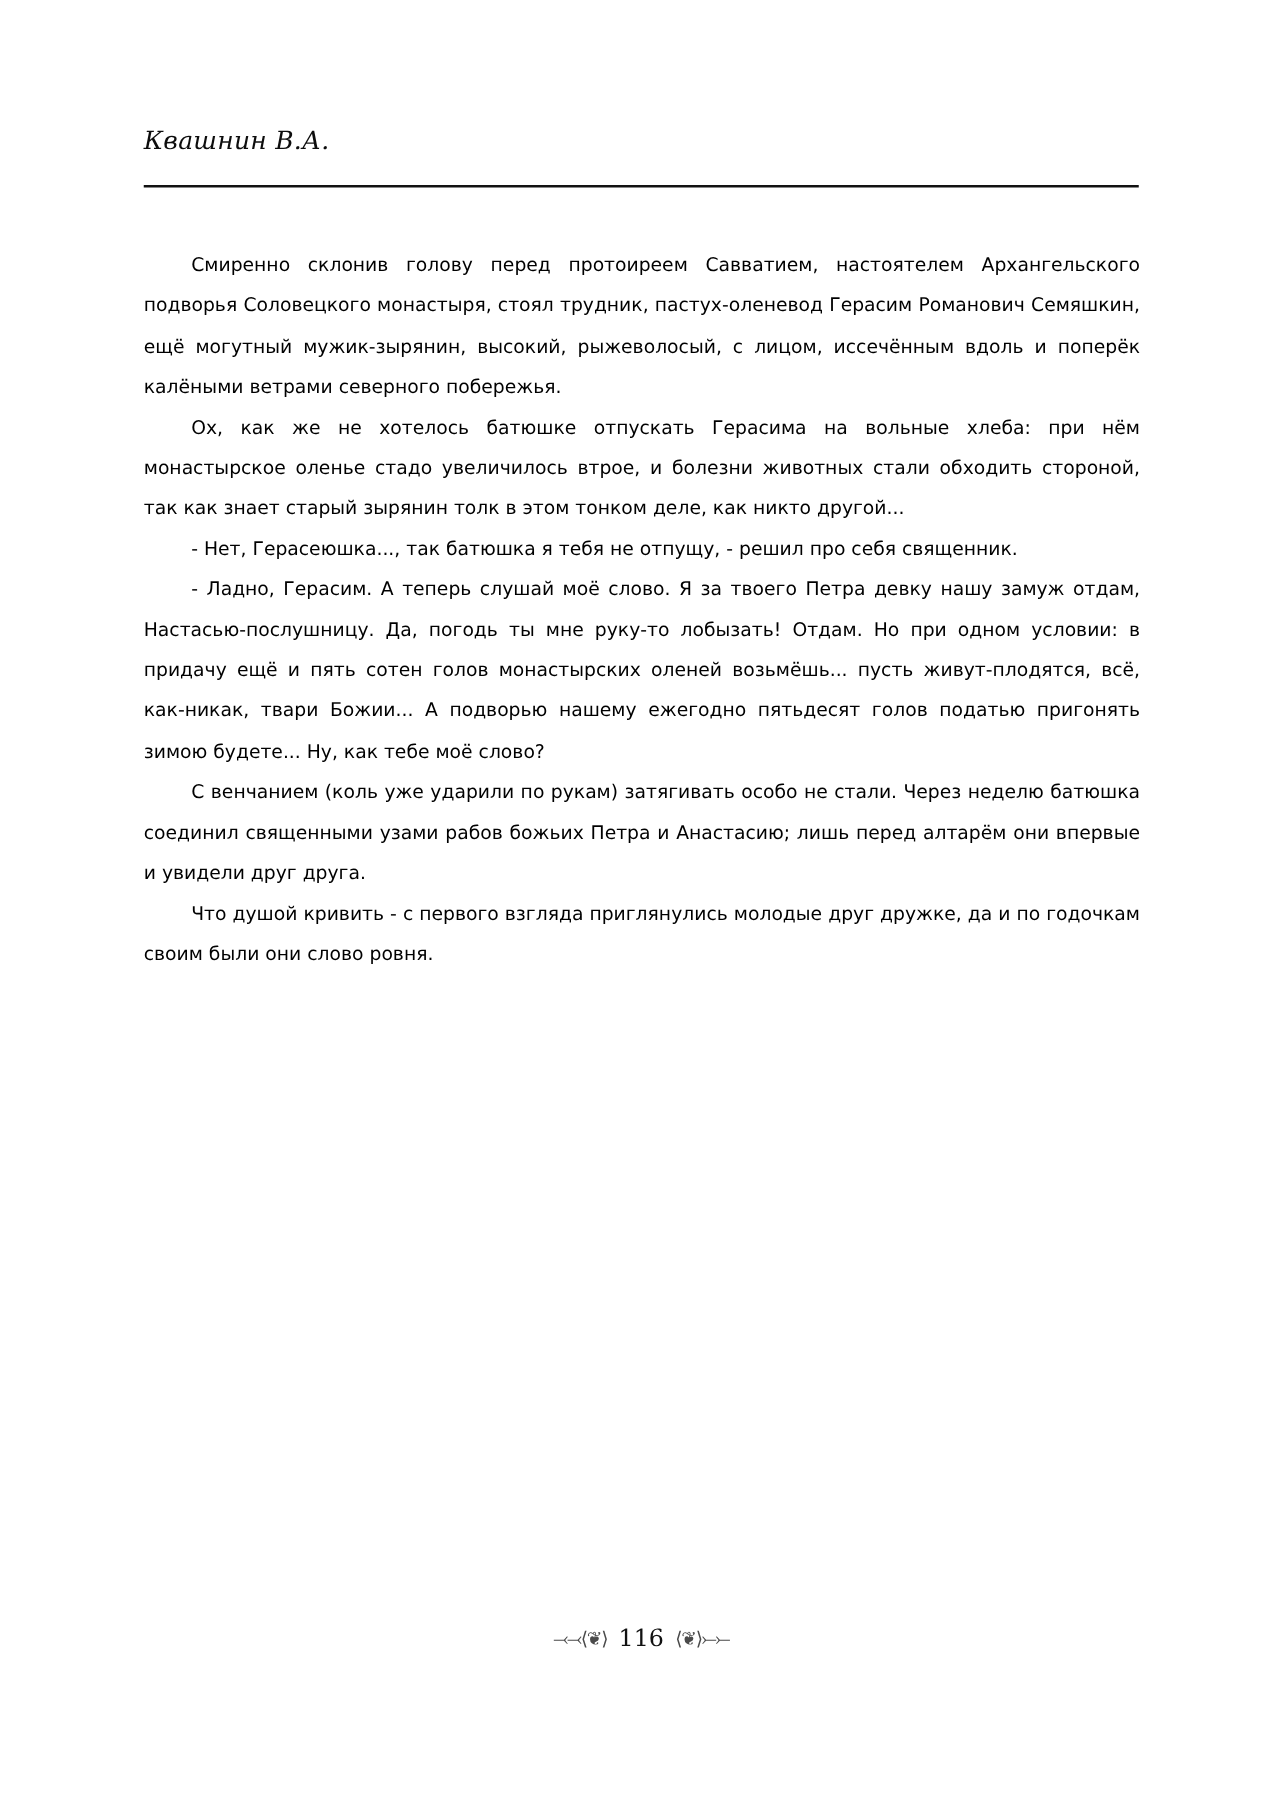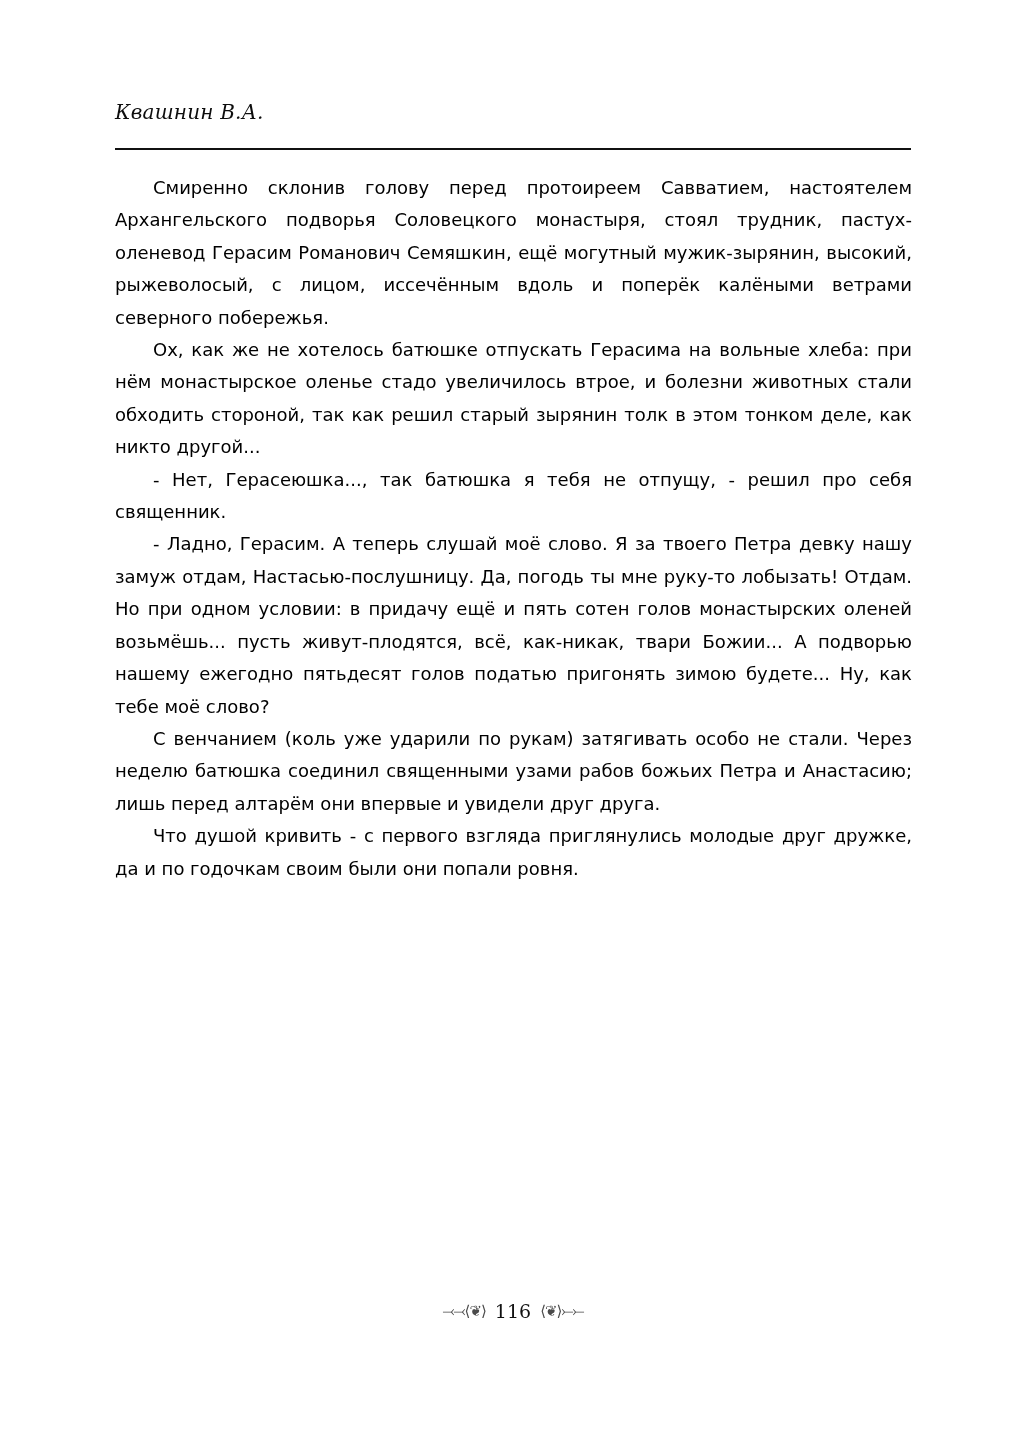--- a/index.html
+++ b/index.html
@@ -49,9 +49,9 @@
   .body-text {
     position: absolute;
     left: 115px;
-    top: 172px;
+    top: 196px;
     width: 797px;
-    font-size: 18px;
+    font-size: 15px;
     line-height: 32.4px;
     text-align: justify;
     text-justify: inter-word;

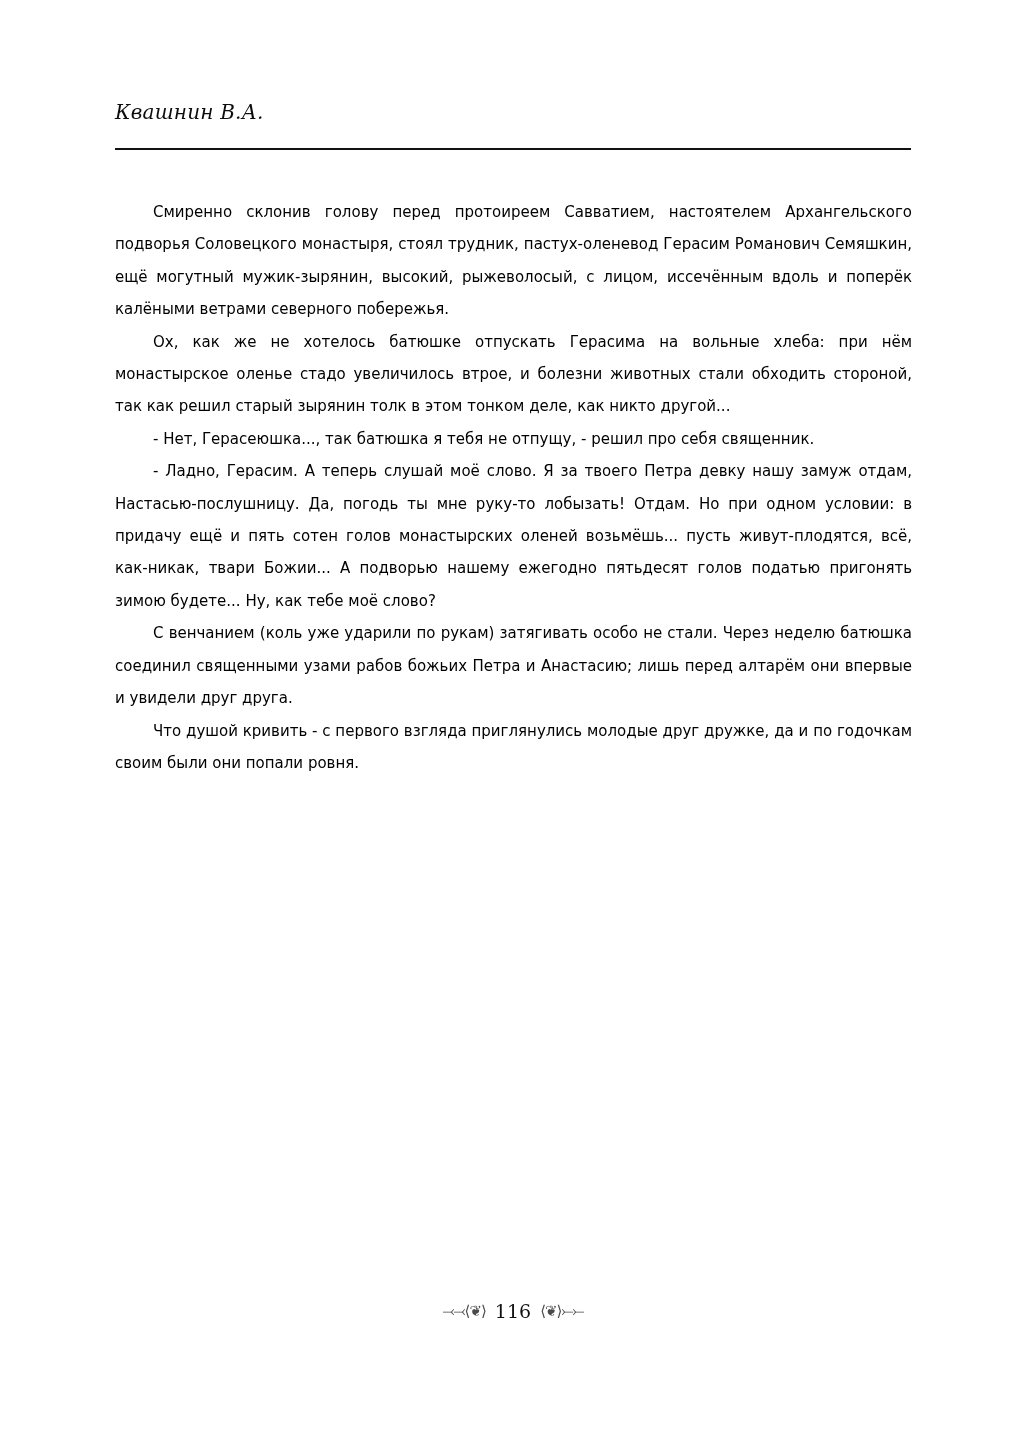--- a/index.html
+++ b/index.html
@@ -106,7 +106,7 @@
 
   <div class="body-text">
     <p>Смиренно склонив голову перед протоиреем Савватием, настоятелем Архангельского подворья Соловецкого монастыря, стоял трудник, пастух-оленевод Герасим Романович Семяшкин, ещё могутный мужик-зырянин, высокий, рыжеволосый, с лицом, иссечённым вдоль и поперёк калёными ветрами северного побережья.</p>
-    <p>Ох, как же не хотелось батюшке отпускать Герасима на вольные хлеба: при нём монастырское оленье стадо увеличилось втрое, и болезни животных стали обходить стороной,  так как  решил старый зырянин толк в этом тонком деле, как никто другой...</p>
+    <p>Ох, как же не хотелось батюшке отпускать Герасима на вольные хлеба: при нём монастырское оленье стадо увеличилось втрое, и болезни животных стали обходить стороной,  так как  знает старый зырянин толк в этом тонком деле, как никто другой...</p>
     <p>- Нет, Герасеюшка..., так батюшка я тебя не отпущу, - решил про себя священник.</p>
     <p>- Ладно, Герасим. А теперь слушай моё слово. Я за твоего Петра девку нашу замуж отдам, Настасью-послушницу. Да, погодь ты мне руку-то лобызать! Отдам. Но при одном условии: в придачу ещё и пять сотен голов монастырских оленей возьмёшь... пусть живут-плодятся, всё, как-никак, твари Божии... А подворью нашему ежегодно пятьдесят голов податью пригонять зимою будете... Ну, как тебе моё слово?</p>
     <p>С венчанием (коль уже ударили по рукам) затягивать особо не стали. Через неделю батюшка соединил священными узами рабов божьих Петра и Анастасию; лишь перед алтарём они впервые и увидели друг друга.</p>

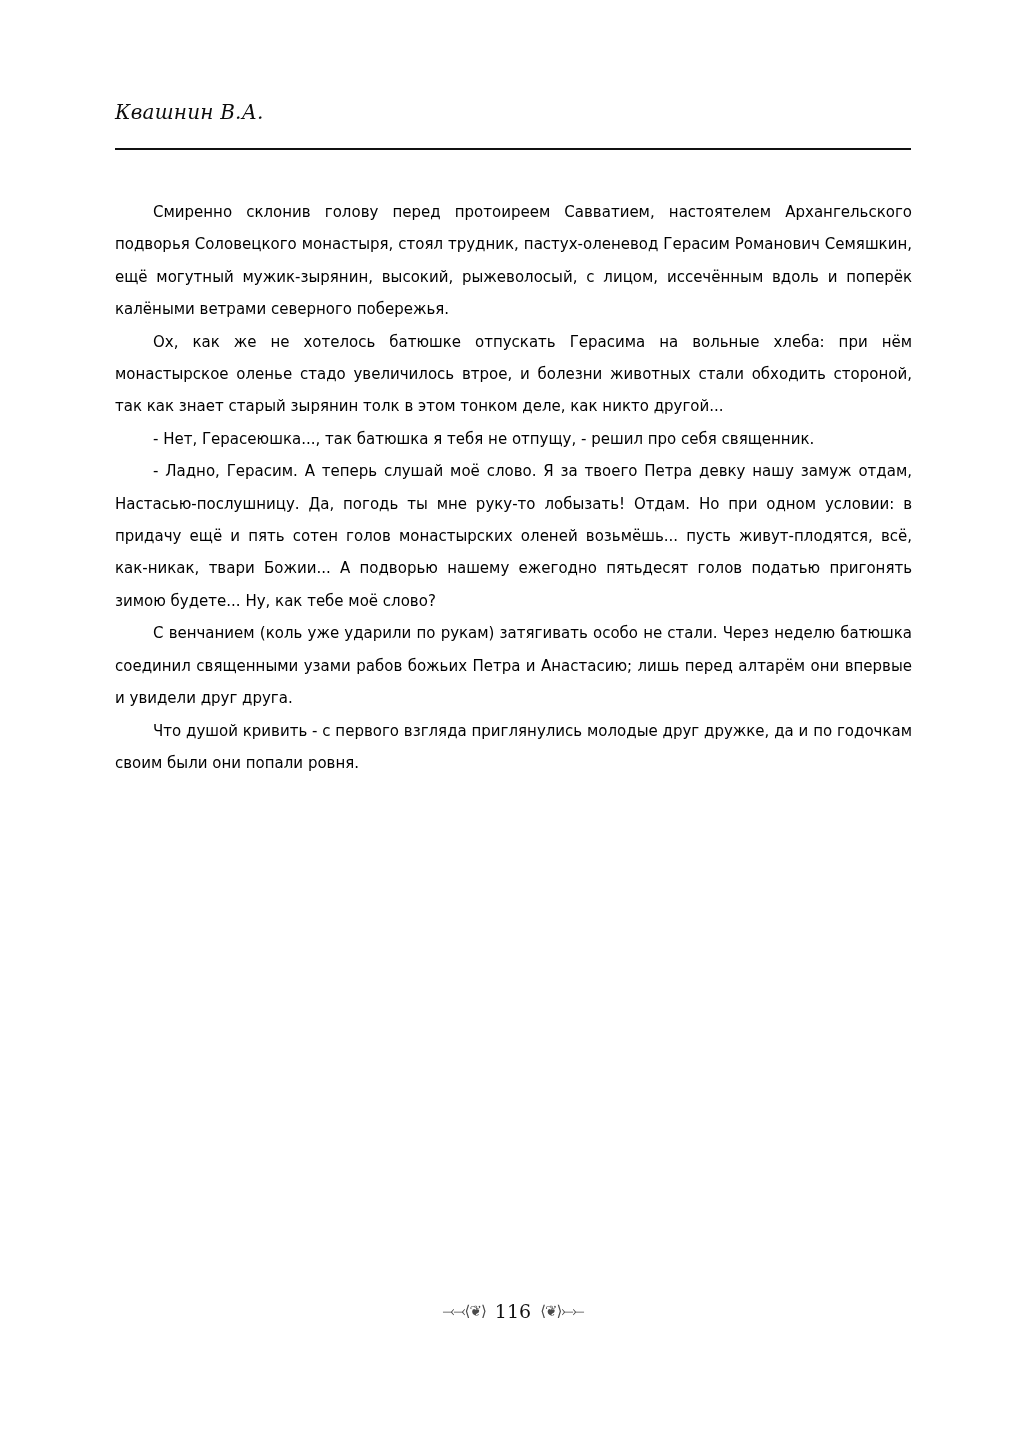--- a/index.html
+++ b/index.html
@@ -110,7 +110,7 @@
     <p>- Нет, Герасеюшка..., так батюшка я тебя не отпущу, - решил про себя священник.</p>
     <p>- Ладно, Герасим. А теперь слушай моё слово. Я за твоего Петра девку нашу замуж отдам, Настасью-послушницу. Да, погодь ты мне руку-то лобызать! Отдам. Но при одном условии: в придачу ещё и пять сотен голов монастырских оленей возьмёшь... пусть живут-плодятся, всё, как-никак, твари Божии... А подворью нашему ежегодно пятьдесят голов податью пригонять зимою будете... Ну, как тебе моё слово?</p>
     <p>С венчанием (коль уже ударили по рукам) затягивать особо не стали. Через неделю батюшка соединил священными узами рабов божьих Петра и Анастасию; лишь перед алтарём они впервые и увидели друг друга.</p>
-    <p>Что душой кривить - с первого взгляда приглянулись молодые друг дружке, да и по годочкам своим были они попали ровня.</p>
+    <p>Что душой кривить - с первого взгляда приглянулись молодые друг дружке, да и по годочкам своим были они слово ровня.</p>
   </div>
 
   <div class="footer">

